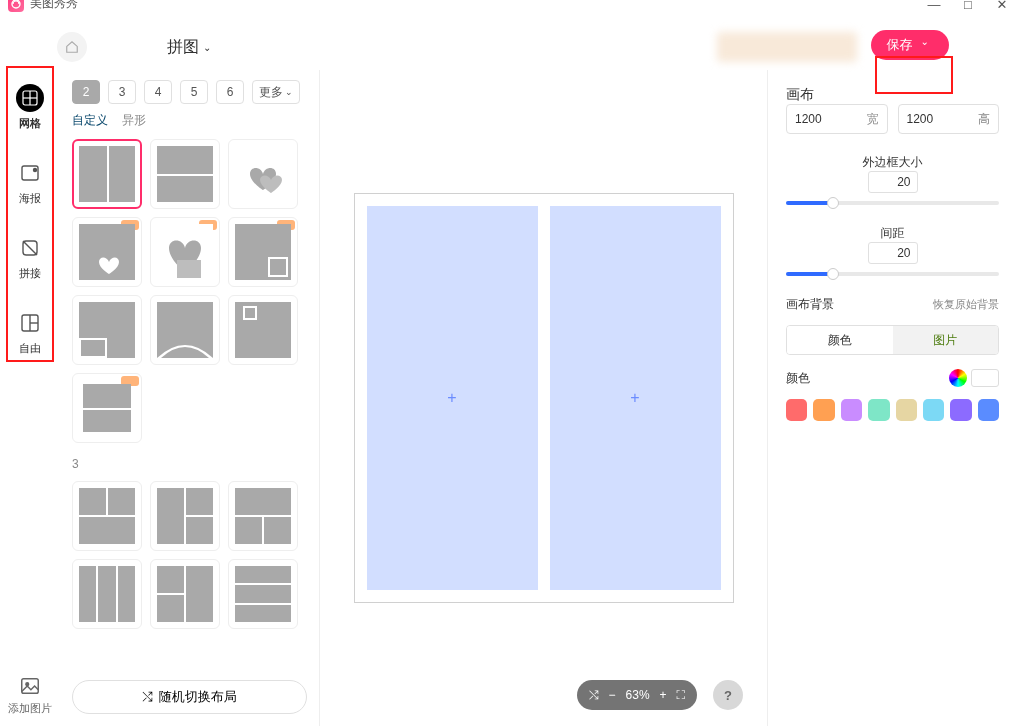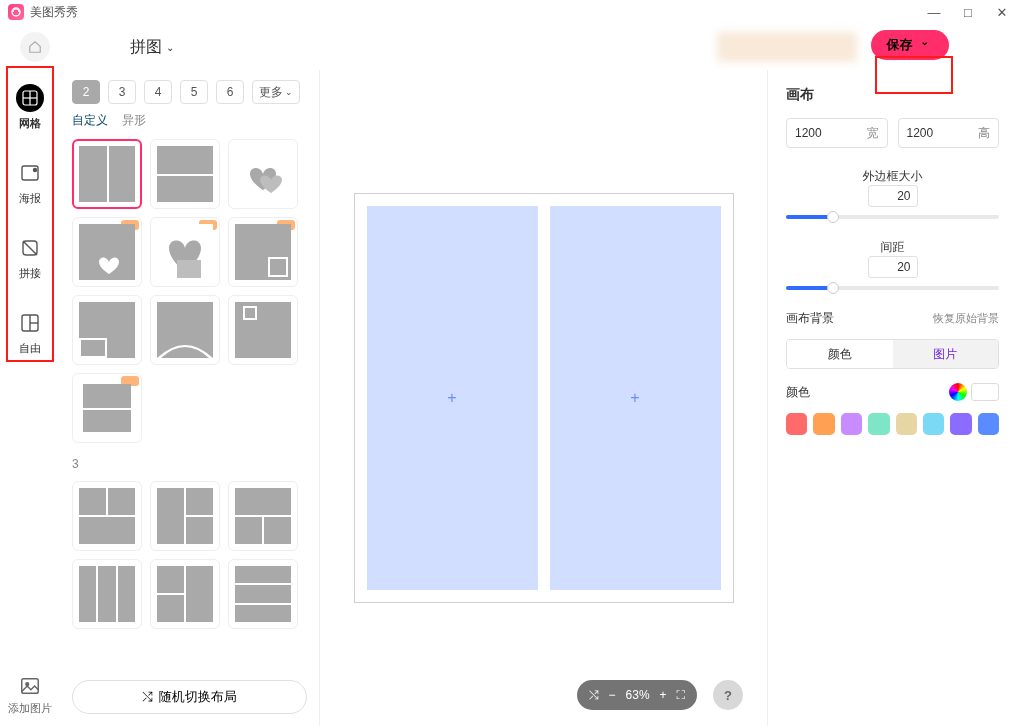--- a/index.html
+++ b/index.html
@@ -5,7 +5,7 @@
 * { box-sizing: border-box; margin: 0; padding: 0; }
 body { font-family: "Microsoft YaHei", sans-serif; font-size: 13px; color: #333; background: #fff; width: 1017px; height: 726px; overflow: hidden; position: relative; }
 
-.titlebar { height: 24px; display: flex; align-items: center; padding: 12px 8px; }
+.titlebar { height: 24px; display: flex; align-items: flex-end; padding: 12px 8px; }
 .titlebar .logo { width: 16px; height: 16px; border-radius: 4px; background: linear-gradient(135deg, #ff3d7f, #ff6b9d); display: flex; align-items: center; justify-content: center; margin-right: 6px; }
 .titlebar .logo svg { width: 10px; height: 10px; }
 .titlebar .appname { font-size: 12px; color: #555; }

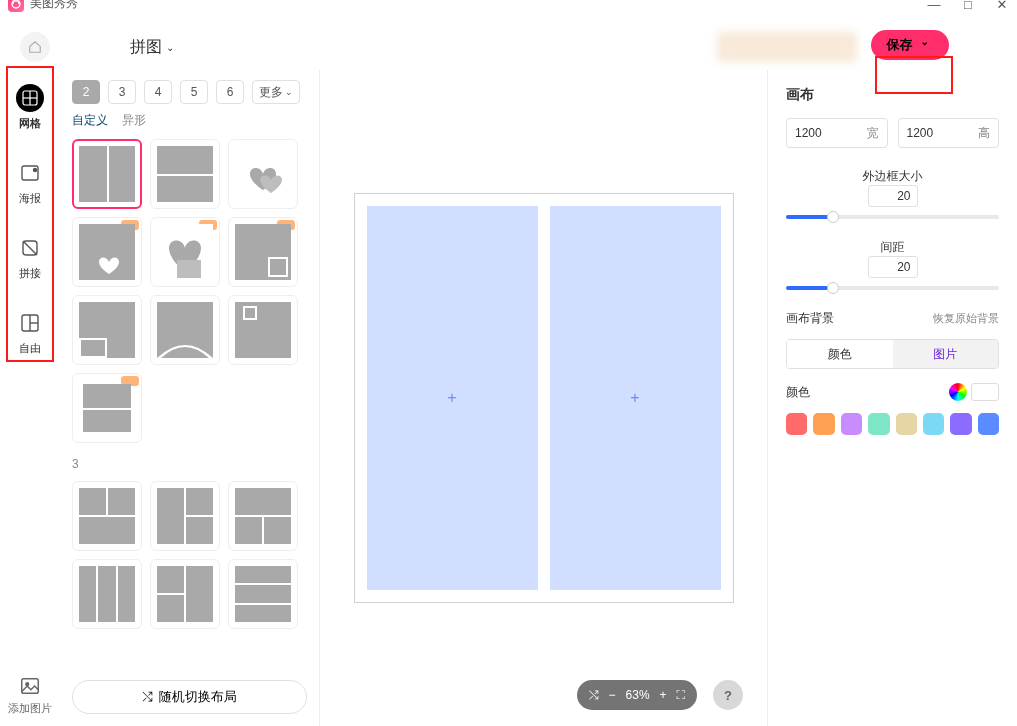--- a/index.html
+++ b/index.html
@@ -12,7 +12,7 @@
 .titlebar .winctrls { margin-left: auto; display: flex; gap: 20px; }
 .titlebar .winctrls span { width: 14px; text-align: center; color: #555; cursor: default; }
 
-.topbar { height: 46px; display: flex; align-items: center; padding: 0 20px; position: relative; }
+.topbar { height: 46px; display: flex; align-items: center; padding: 0 20px; position: relative; margin-left: 37px; }
 .topbar .home { width: 30px; height: 30px; border-radius: 50%; background: #f3f3f3; display: flex; align-items: center; justify-content: center; margin-right: 60px; }
 .topbar .mode-select { font-size: 16px; font-weight: 500; display: flex; align-items: center; gap: 4px; position: absolute; left: 130px; }
 .topbar .blur-tag { position: absolute; right: 160px; width: 140px; height: 30px; background: #f8e9d9; border-radius: 4px; filter: blur(4px); }

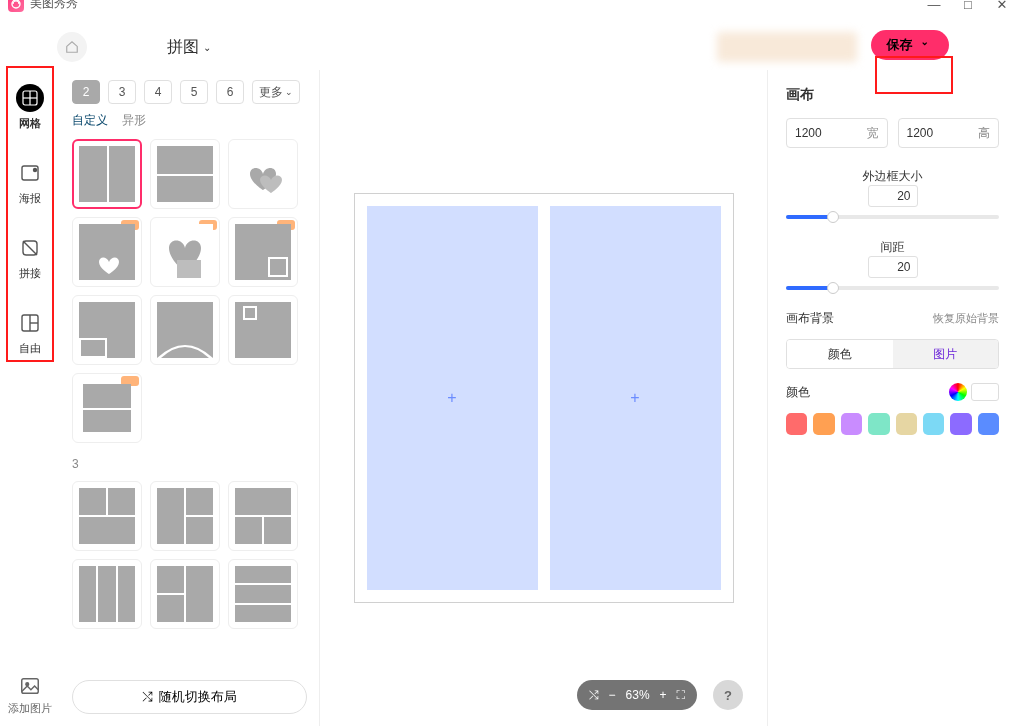--- a/index.html
+++ b/index.html
@@ -17,7 +17,7 @@
 .topbar .mode-select { font-size: 16px; font-weight: 500; display: flex; align-items: center; gap: 4px; position: absolute; left: 130px; }
 .topbar .blur-tag { position: absolute; right: 160px; width: 140px; height: 30px; background: #f8e9d9; border-radius: 4px; filter: blur(4px); }
 .topbar .save-wrap { position: absolute; right: 68px; top: 6px; }
-.topbar .save-btn { background: #ff2d6a; color: #000000; border: none; border-radius: 16px; padding: 6px 20px 6px 16px; font-size: 13px; display: flex; gap: 8px; cursor: pointer; font-weight: bold; }
+.topbar .save-btn { background: #ff2d6a; color: #ffffff; border: none; border-radius: 16px; padding: 6px 20px 6px 16px; font-size: 13px; display: flex; gap: 8px; cursor: pointer; }
 .topbar .save-btn .chev { font-size: 10px; }
 .save-highlight { position: absolute; right: 64px; top: 32px; width: 78px; height: 38px; border: 2px solid #ff1a1a; pointer-events: none; }
 

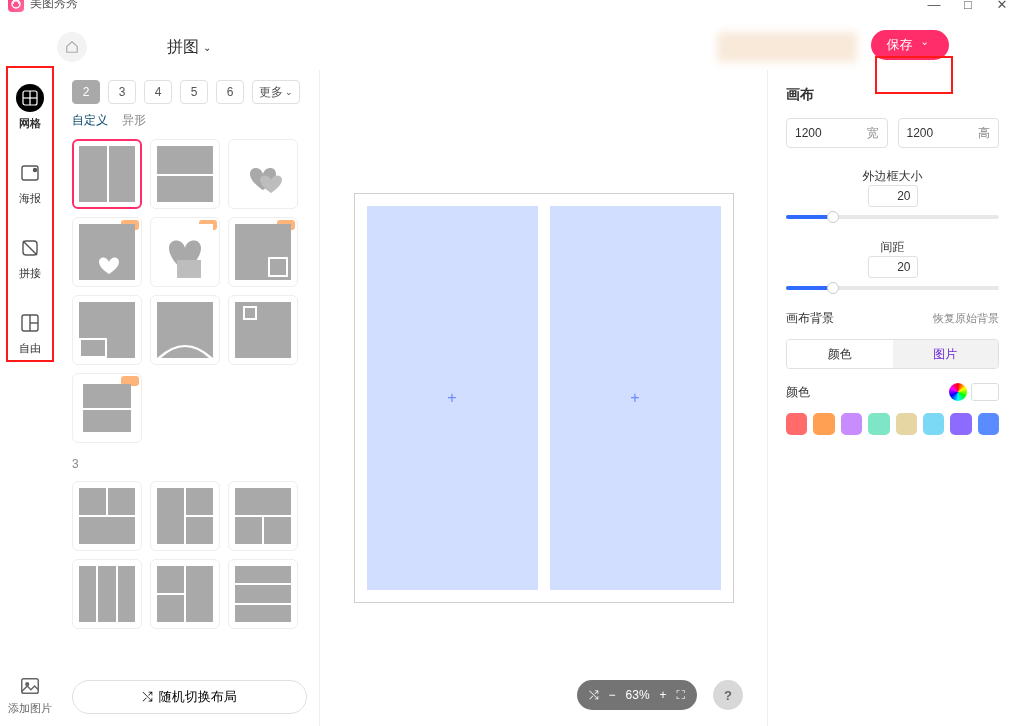--- a/index.html
+++ b/index.html
@@ -60,7 +60,7 @@
 .help-btn { position: absolute; bottom: 16px; right: 24px; width: 30px; height: 30px; border-radius: 50%; background: #d8d8d8; display: flex; align-items: center; justify-content: center; color: #666; font-weight: 600; cursor: pointer; }
 
 .right-panel { width: 250px; border-left: 1px solid #eee; padding: 16px 18px; overflow-y: auto; }
-.right-panel h3 { font-size: 14px; font-weight: 700; margin-bottom: 14px; }
+.right-panel h3 { font-size: 14px; font-weight: 400; }
 .dim-row { display: flex; gap: 10px; margin-bottom: 20px; }
 .dim-box { flex: 1; height: 30px; border: 1px solid #e0e0e0; border-radius: 4px; display: flex; align-items: center; padding: 0 8px; font-size: 12px; color: #888; }
 .dim-box .val { color: #333; }

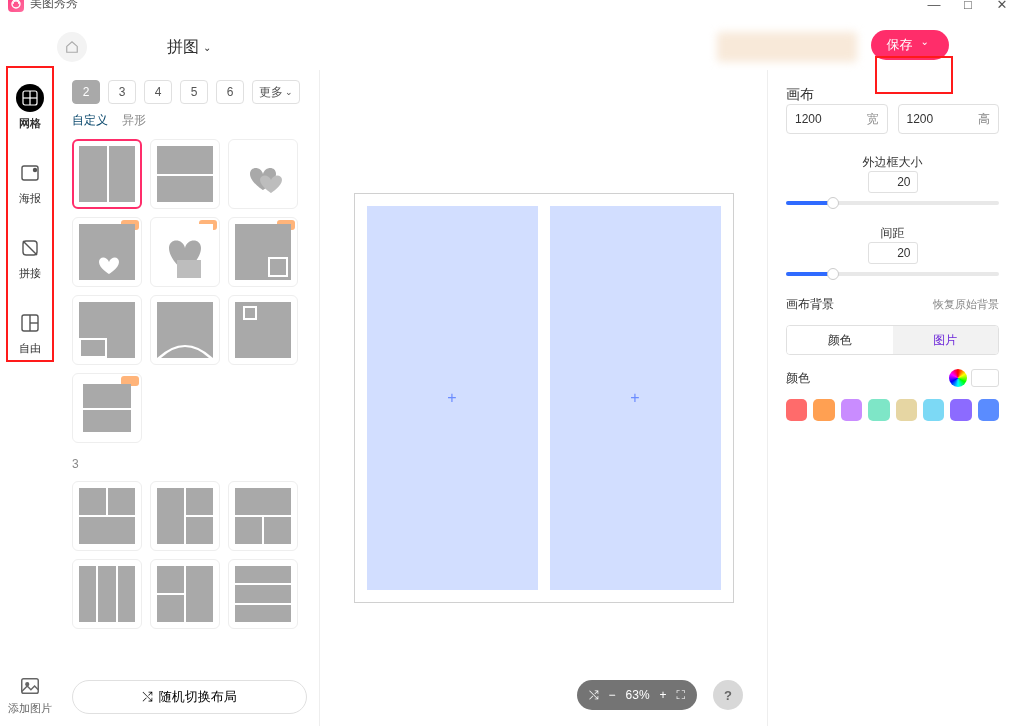--- a/index.html
+++ b/index.html
@@ -74,7 +74,7 @@
 .bg-head { display: flex; justify-content: space-between; align-items: center; font-size: 12px; margin-bottom: 12px; }
 .bg-head .reset { color: #888; cursor: pointer; font-size: 11px; }
 .seg-tabs { display: flex; border: 1px solid #e0e0e0; border-radius: 4px; overflow: hidden; margin-bottom: 14px; }
-.seg-tabs .seg { flex: 1; height: 28px; display: flex; align-items: center; justify-content: center; font-size: 12px; cursor: pointer; background: #f2f2f2; color: #6d28d9; }
+.seg-tabs .seg { flex: 1; height: 28px; display: flex; align-items: center; justify-content: center; font-size: 12px; cursor: pointer; background: #f2f2f2; color: #4d7c0f; }
 .seg-tabs .seg.active { background: #fff; color: #333; font-weight: 500; }
 .color-row { display: flex; justify-content: space-between; align-items: center; font-size: 12px; margin-bottom: 12px; }
 .color-row .picker { display: flex; align-items: center; gap: 4px; }

